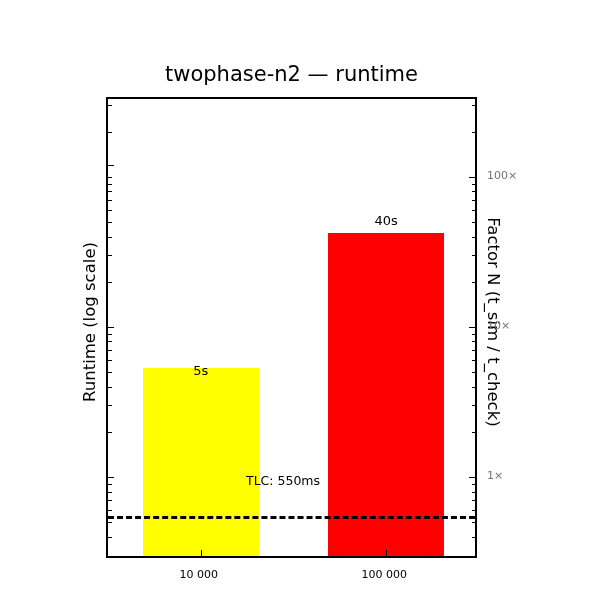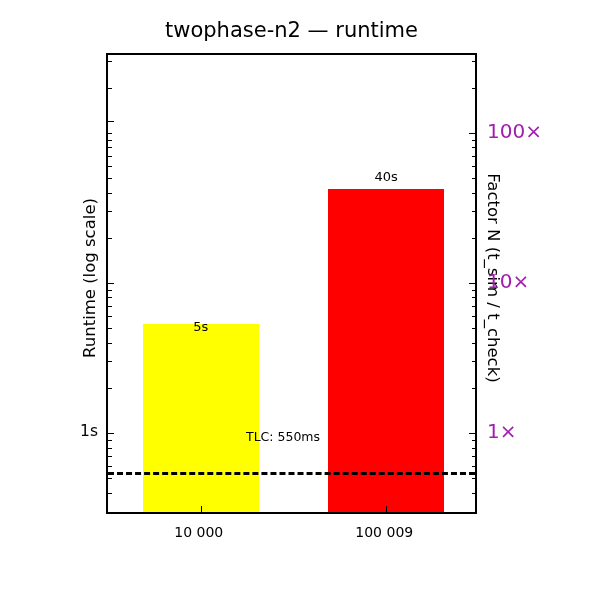--- a/index.html
+++ b/index.html
@@ -14,6 +14,7 @@
     background: #ffffff;
     font-family: "DejaVu Sans", sans-serif;
     overflow: hidden;
+    margin-top: 44px;
   }
   
   #title {

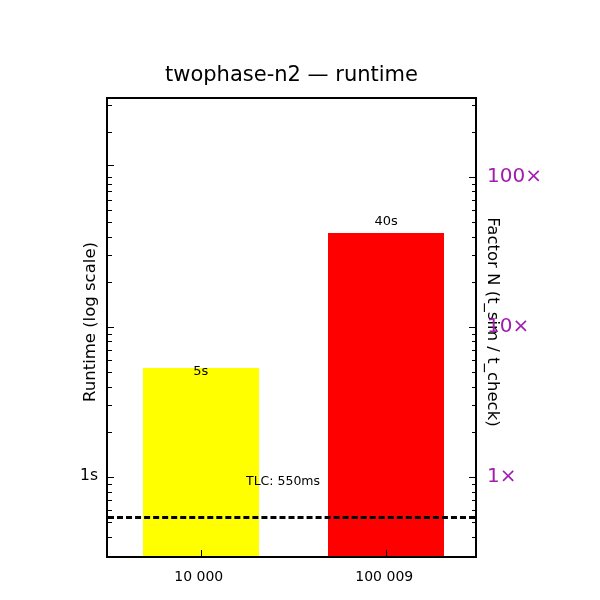--- a/index.html
+++ b/index.html
@@ -93,8 +93,8 @@
   }
   .ytick-text-right {
     position: absolute;
-    font-size: 20px;
-    color: #a21caf;
+    font-size: 11px;
+    color: #737373;
     text-align: center;
     white-space: nowrap;
     transform: translateY(-50%);

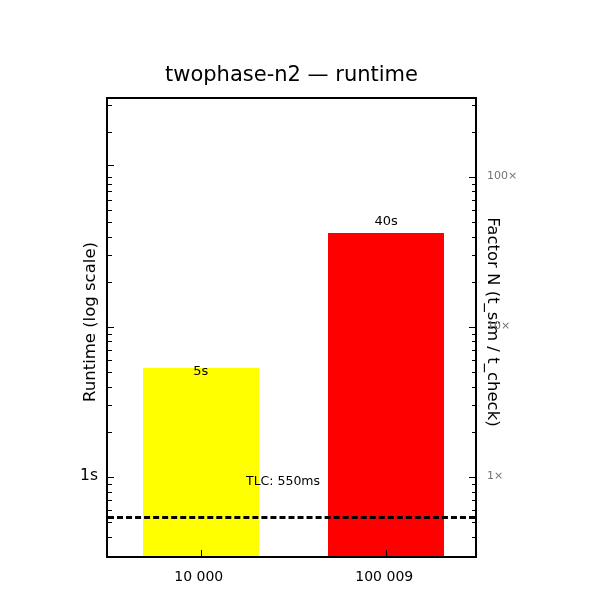--- a/index.html
+++ b/index.html
@@ -223,7 +223,6 @@
       <div class="tick-major-x" style="left: 278.25px;"></div>
     </div>
 
-    <div class="ytick-text-left" style="left: 10px; width: 88px; top: 431.02px;">1s</div>
     <div class="ytick-text-right" style="left: 487px; top: 130.827px;">100×</div>
     <div class="ytick-text-right" style="left: 487px; top: 280.924px;">10×</div>
     <div class="ytick-text-right" style="left: 487px; top: 431.02px;">1×</div>

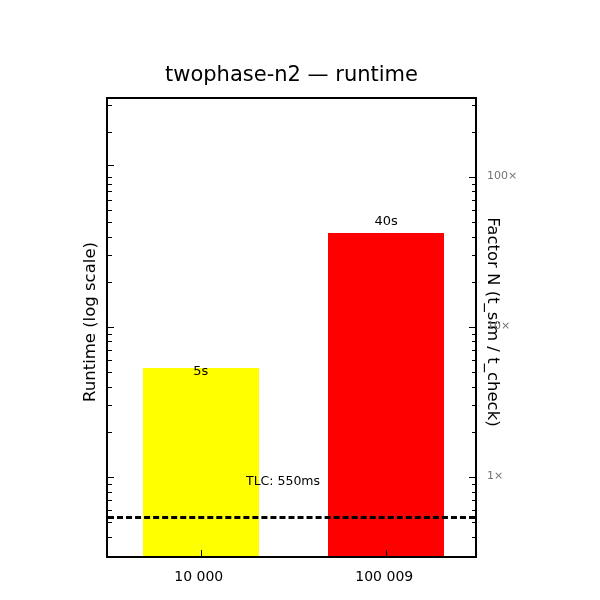--- a/index.html
+++ b/index.html
@@ -101,7 +101,7 @@
   }
   .xtick-text {
     position: absolute;
-    font-size: 14px;
+    font-size: 11px;
     color: #000000;
     text-align: center;
     white-space: nowrap;

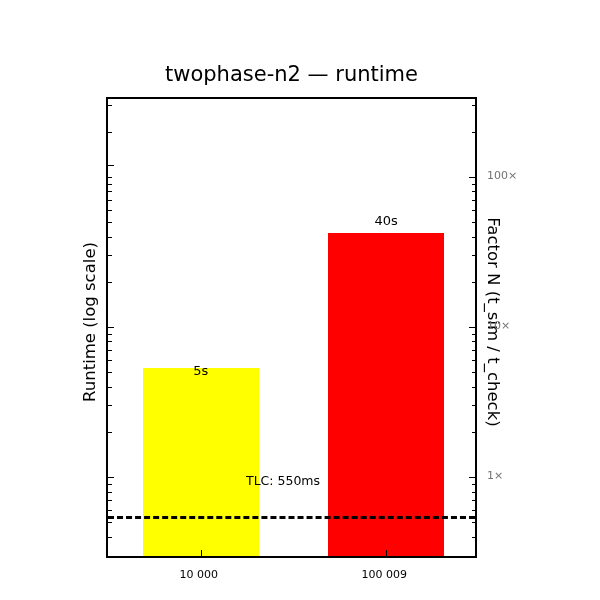--- a/index.html
+++ b/index.html
@@ -227,7 +227,7 @@
     <div class="ytick-text-right" style="left: 487px; top: 280.924px;">10×</div>
     <div class="ytick-text-right" style="left: 487px; top: 431.02px;">1×</div>
     <div class="xtick-text" style="left: 198.75px; top: 524px;">10 000</div>
-    <div class="xtick-text" style="left: 384.25px; top: 524px;">100 009</div>
+    <div class="xtick-text" style="left: 384.25px; top: 524px;">100 000</div>
   </div>
 
 </body></html>

